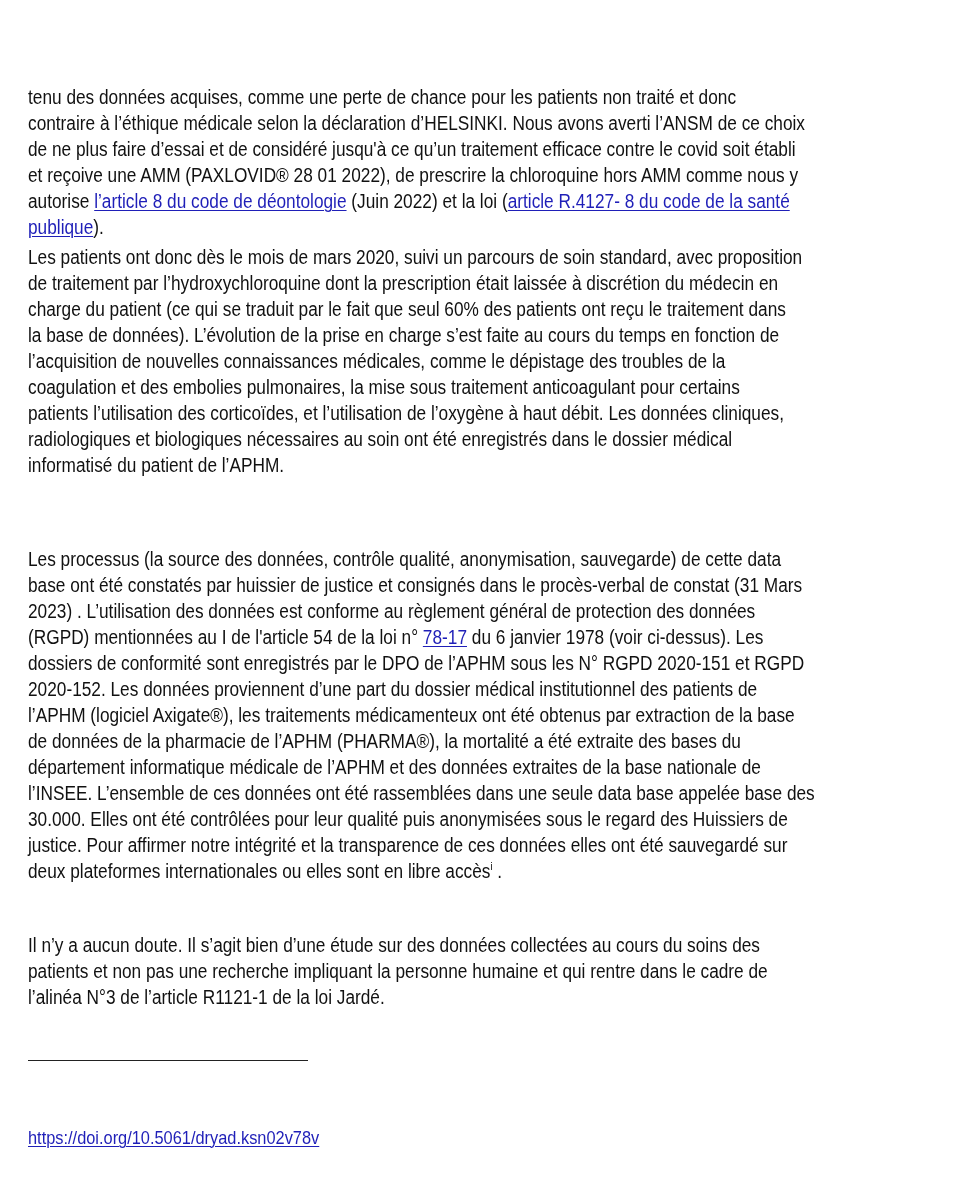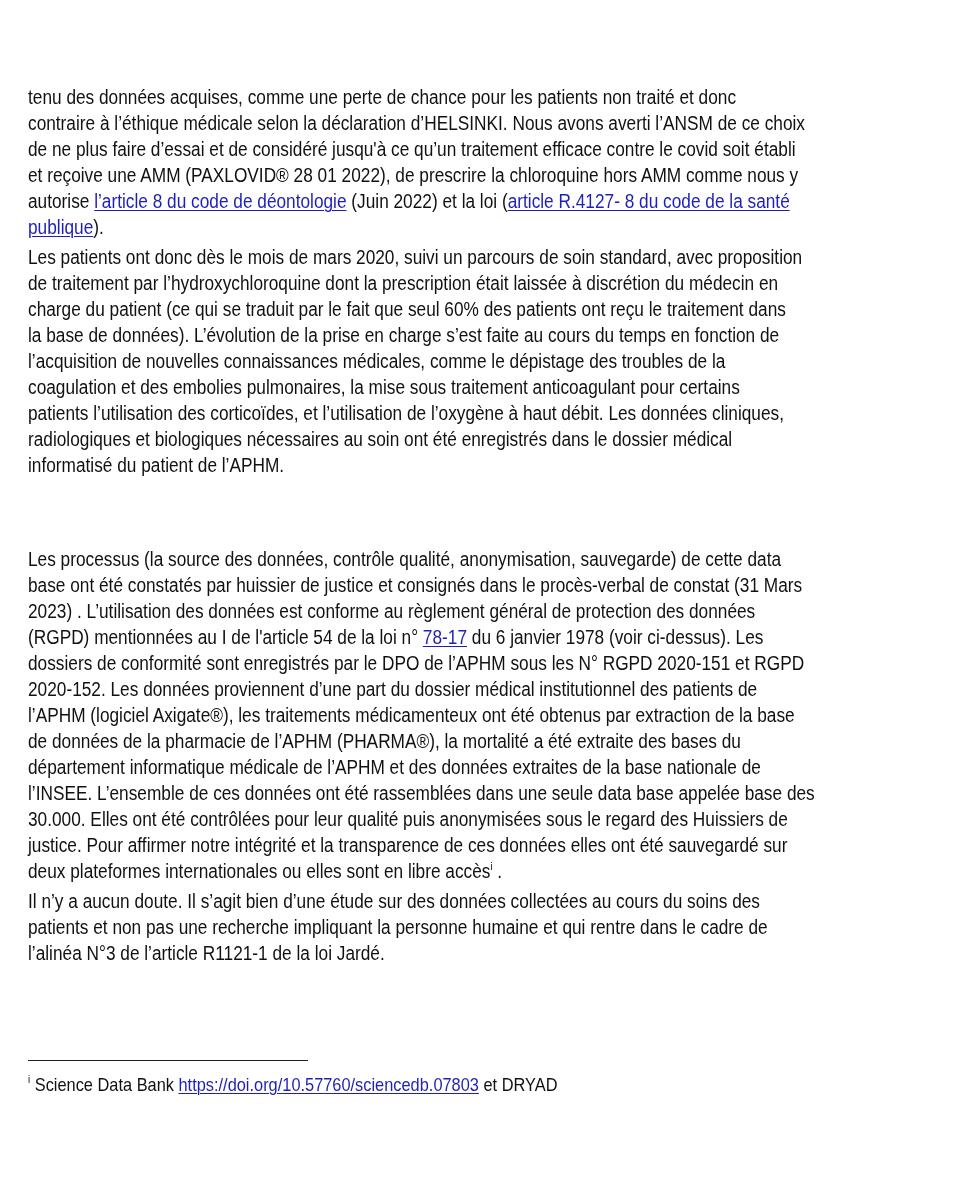--- a/index.html
+++ b/index.html
@@ -62,7 +62,7 @@
   #p2 { top: 244px; }
   #h1 { top: 512px; }
   #p3 { top: 546px; }
-  #p4 { top: 888px; }
+  #p4 { top: 932px; }
   #fn1 { top: 1072px; }
   #fn2 { top: 1125px; }
   .fn .line {

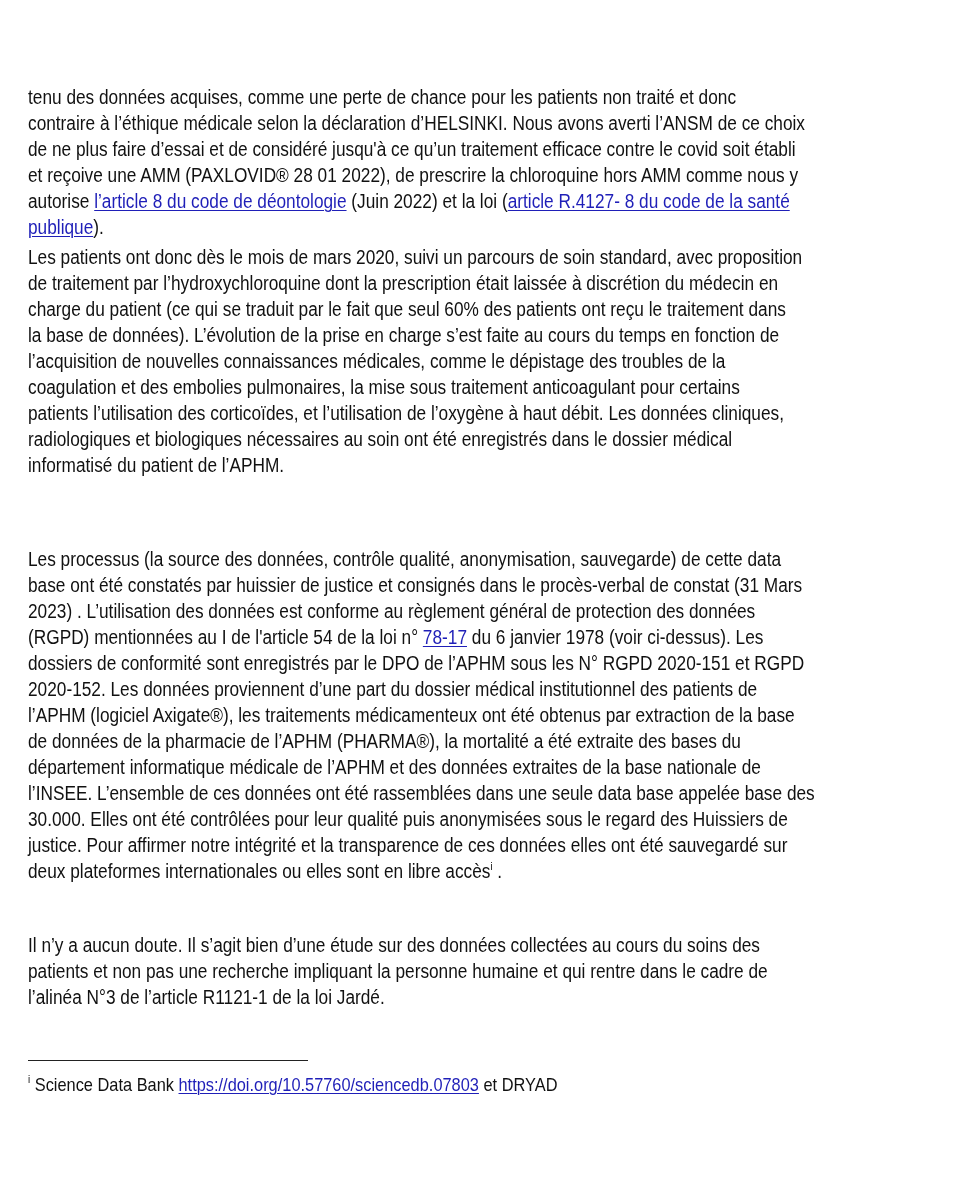--- a/index.html
+++ b/index.html
@@ -120,9 +120,6 @@
 
   <div class="separator"></div>
 
-  <div class="block fn" id="fn1">
-    <span class="line" style="transform: scaleX(0.885); display: block;"><sup class="fnref">i</sup><span> Science Data Bank </span><a class="doc-link">https://doi.org/10.57760/sciencedb.07803</a><span> et DRYAD</span></span>
-  </div>
 
 </div>
 

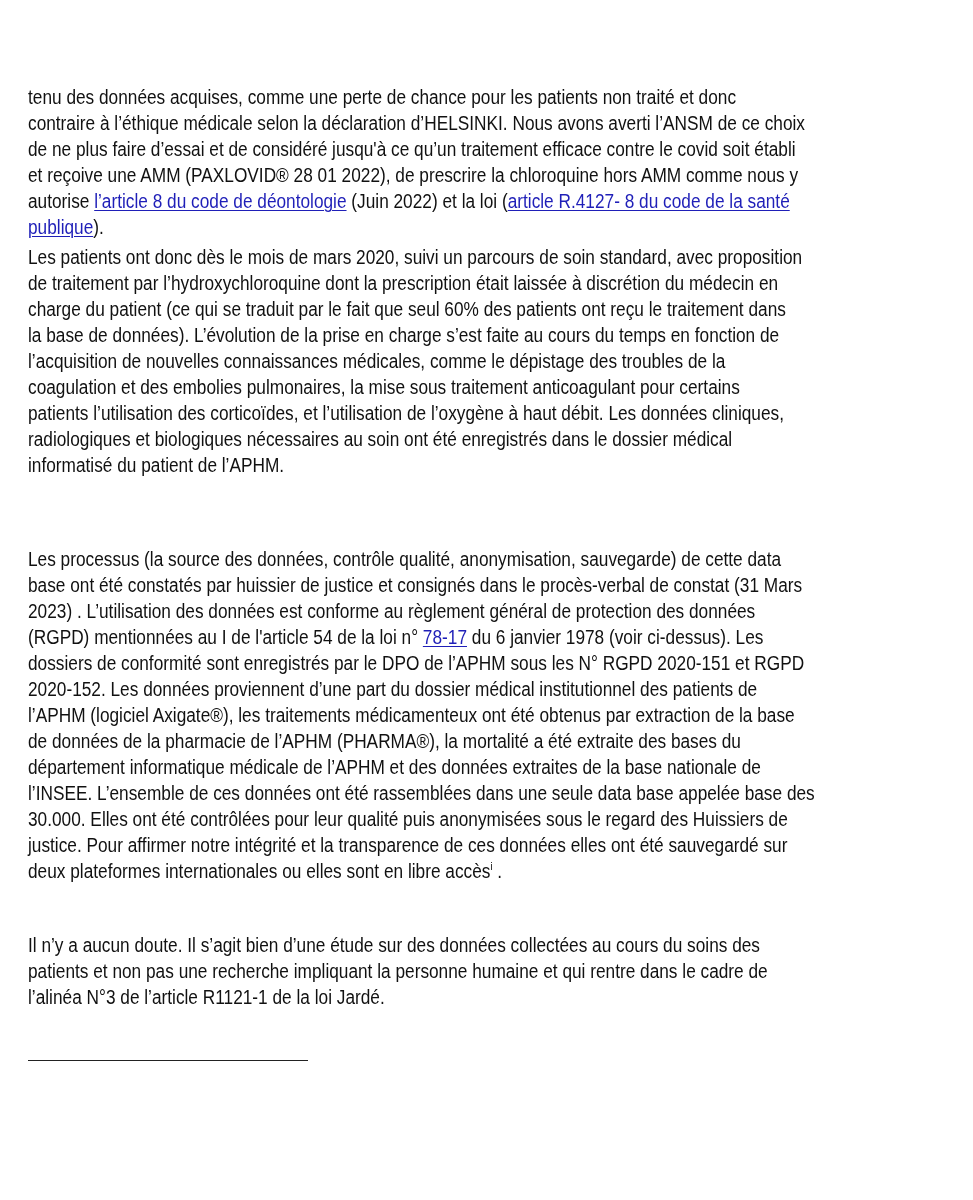--- a/index.html
+++ b/index.html
@@ -120,6 +120,9 @@
 
   <div class="separator"></div>
 
+  <div class="block fn" id="fn2">
+    <span class="line" style="transform: scaleX(0.885); display: block;"><a class="doc-link">https://doi.org/10.5061/dryad.ksn02v78v</a></span>
+  </div>
 
 </div>
 

